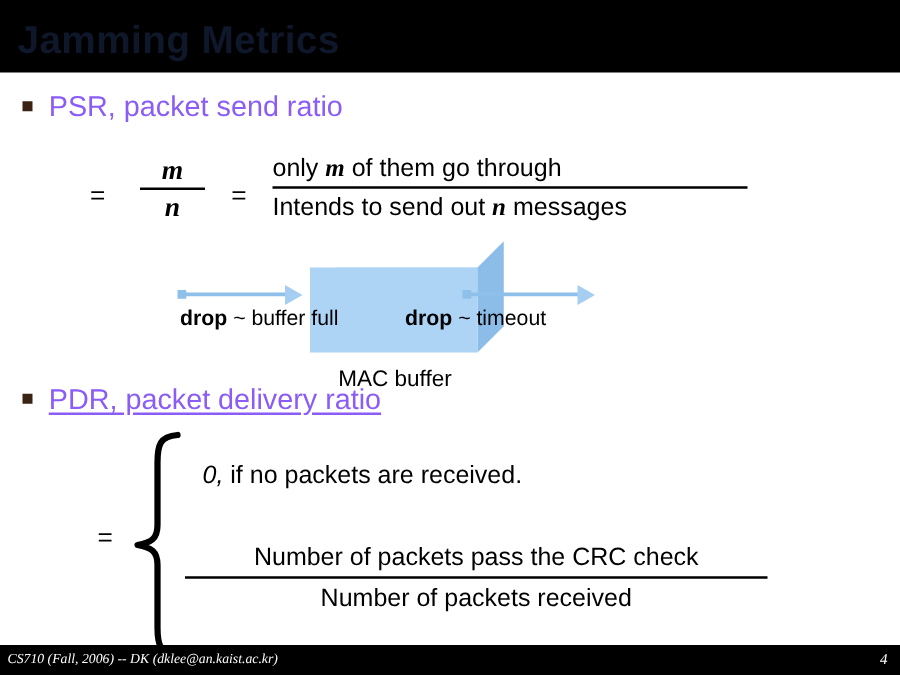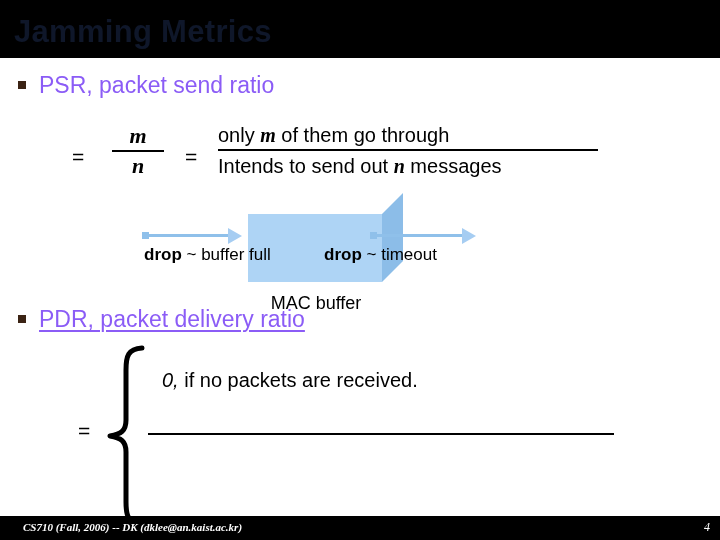--- a/index.html
+++ b/index.html
@@ -352,6 +352,7 @@
   <div id="pdr-case-zero"><span class="zero">0,</span><span>  if no packets are received.</span></div>
 
   <div id="pdr-frac">
+    <div class="num">Number of packets pass the CRC check</div>
     <div class="bar"></div>
   </div>
 

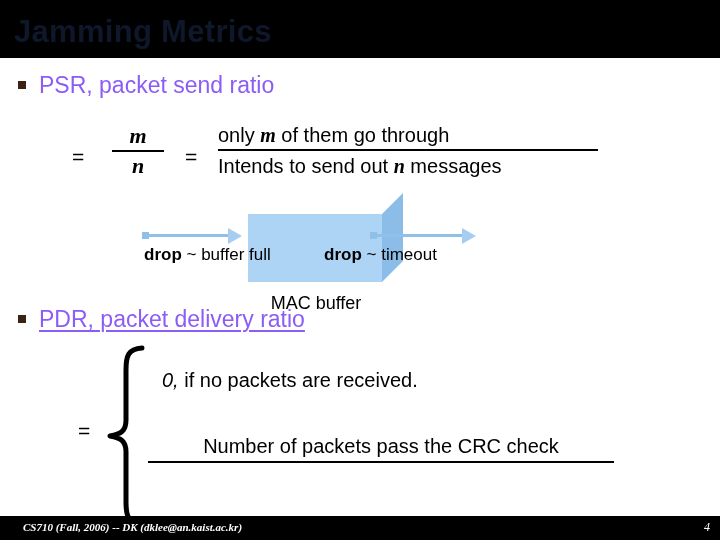--- a/index.html
+++ b/index.html
@@ -354,6 +354,7 @@
   <div id="pdr-frac">
     <div class="num">Number of packets pass the CRC check</div>
     <div class="bar"></div>
+    <div class="den">Number of packets received</div>
   </div>
 
   <div id="footer-bar"></div>

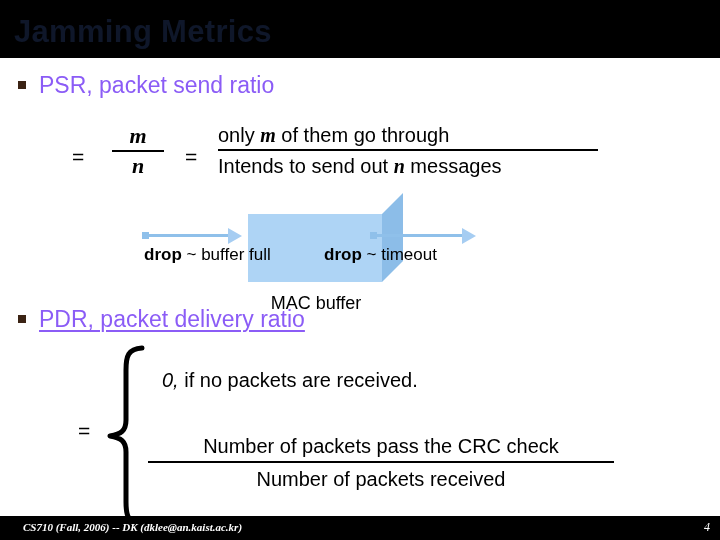--- a/index.html
+++ b/index.html
@@ -265,12 +265,11 @@
     left: 6px; top: 521px;
     font-family: "Liberation Serif", serif;
     font-style: italic;
-    font-weight: bold;
+    font-weight: normal;
     font-size: 11px;
     line-height: 13px;
     color: #ffffff;
     white-space: nowrap;
-    margin-left: 17px;
   }
   #footer-page {
     position: absolute;

